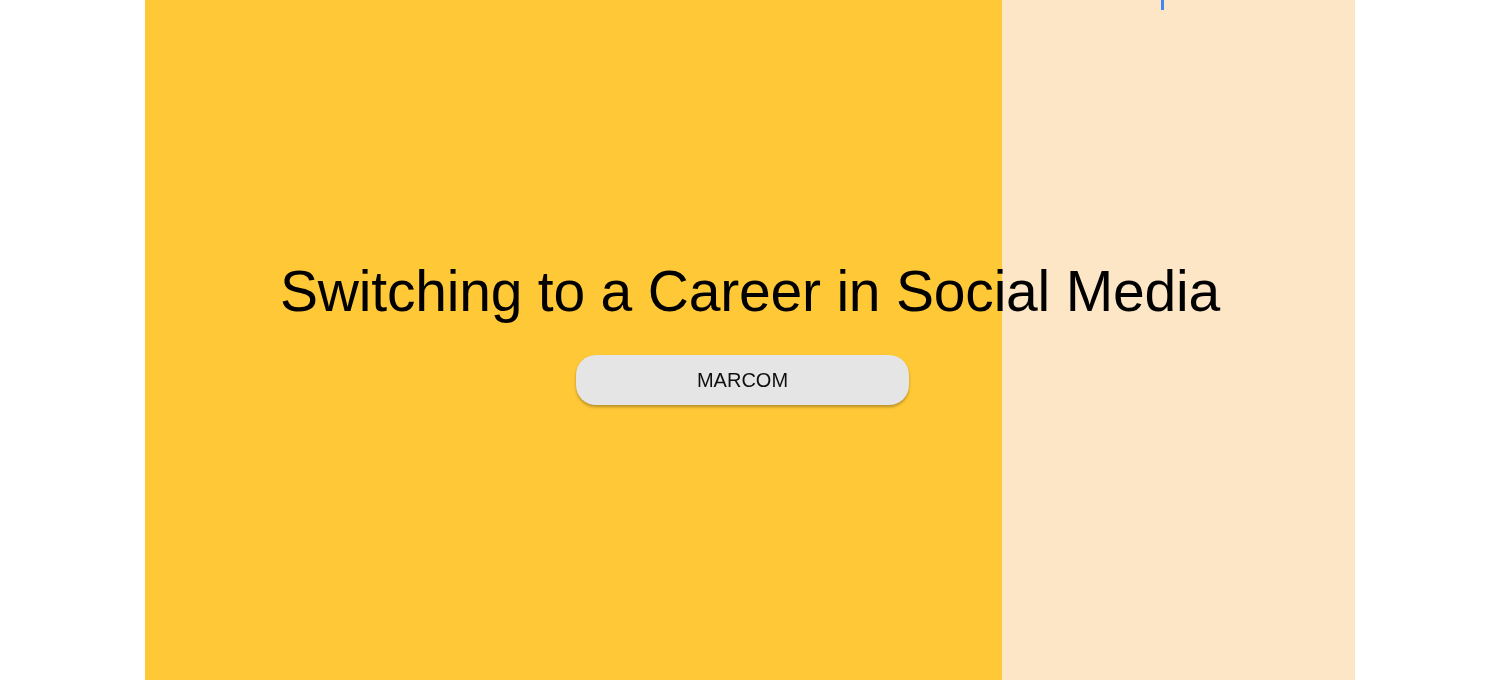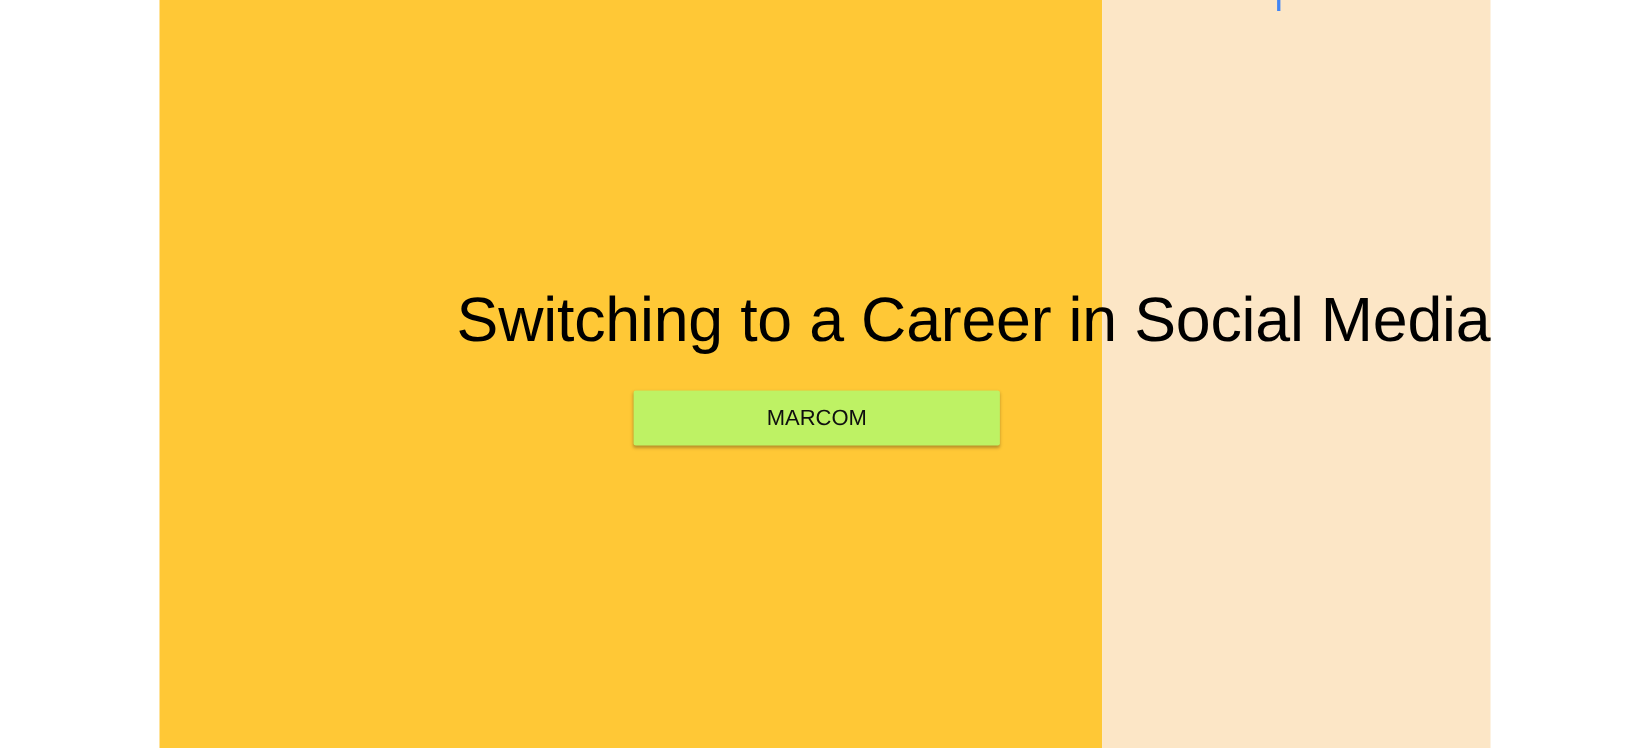--- a/index.html
+++ b/index.html
@@ -63,7 +63,7 @@
     left: 0;
     top: 215px;
     width: 1210px;
-    text-align: right;
+    text-align: center;
     font-size: 57px;
     font-weight: 400;
     line-height: 76px;

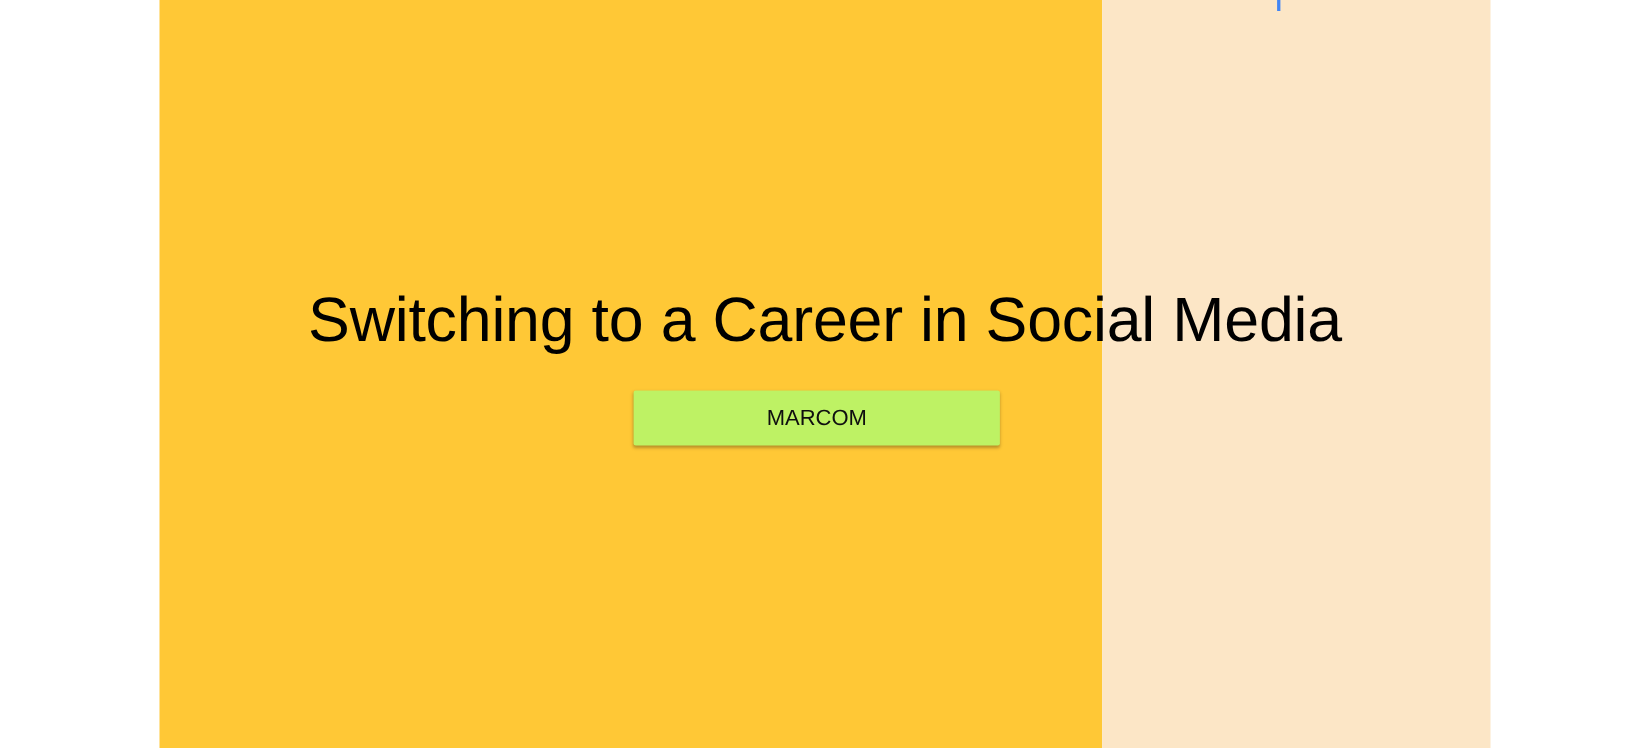--- a/index.html
+++ b/index.html
@@ -87,13 +87,13 @@
     justify-content: center;
     width: 333px;
     height: 50px;
-    background: #bef264;
+    background: #e5e5e5;
     color: #0f0f0f;
     font-size: 20px;
     font-weight: 400;
     font-family: "Liberation Sans", sans-serif;
     border: none;
-    border-radius: 2px;
+    border-radius: 20px;
     box-shadow: 0 2px 3px rgba(0,0,0,0.28);
     cursor: pointer;
     padding: 0;

